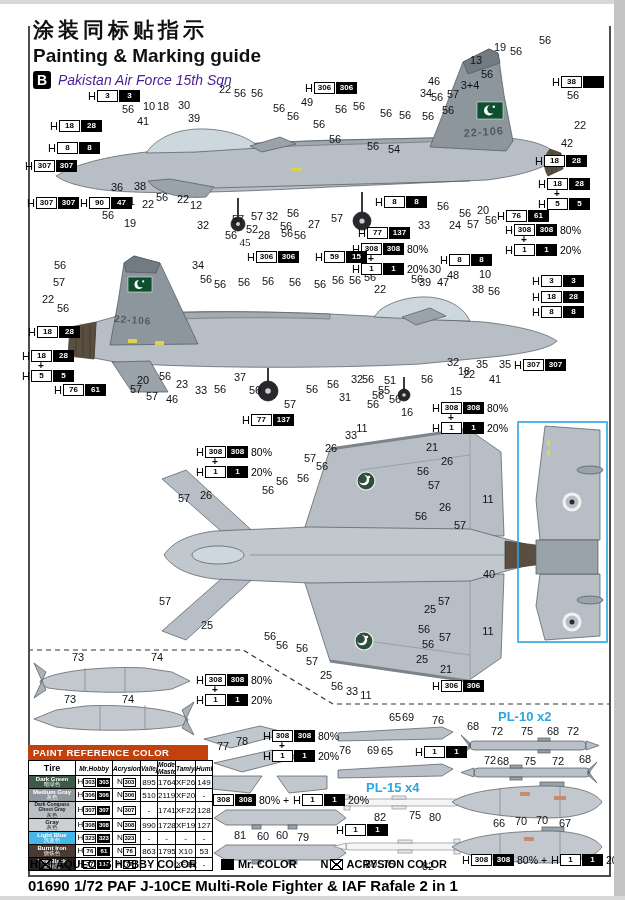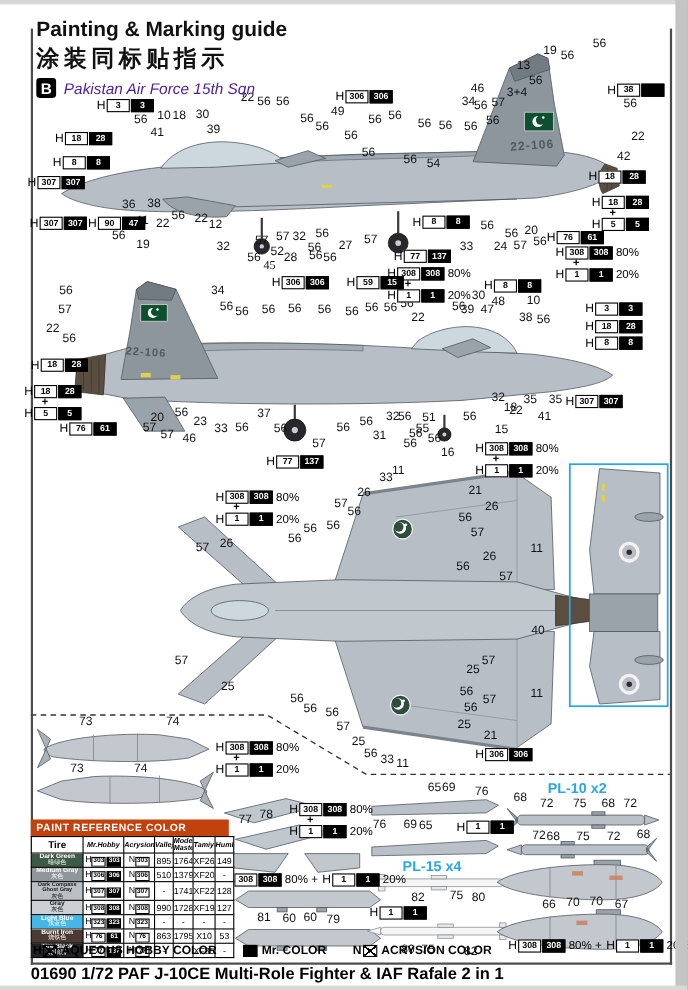--- a/index.html
+++ b/index.html
@@ -265,8 +265,8 @@
   <div id="edge-bottom" class="edge"></div>
 
   <div id="header">
+    <div id="title-cn">涂装同标贴指示</div>
     <div id="title-en">Painting &amp; Marking guide</div>
-    <div id="title-cn">涂装同标贴指示</div>
     <div id="scheme-row">
       <span id="scheme-badge">B</span>
       <span id="scheme-name">Pakistan Air Force 15th Sqn</span>

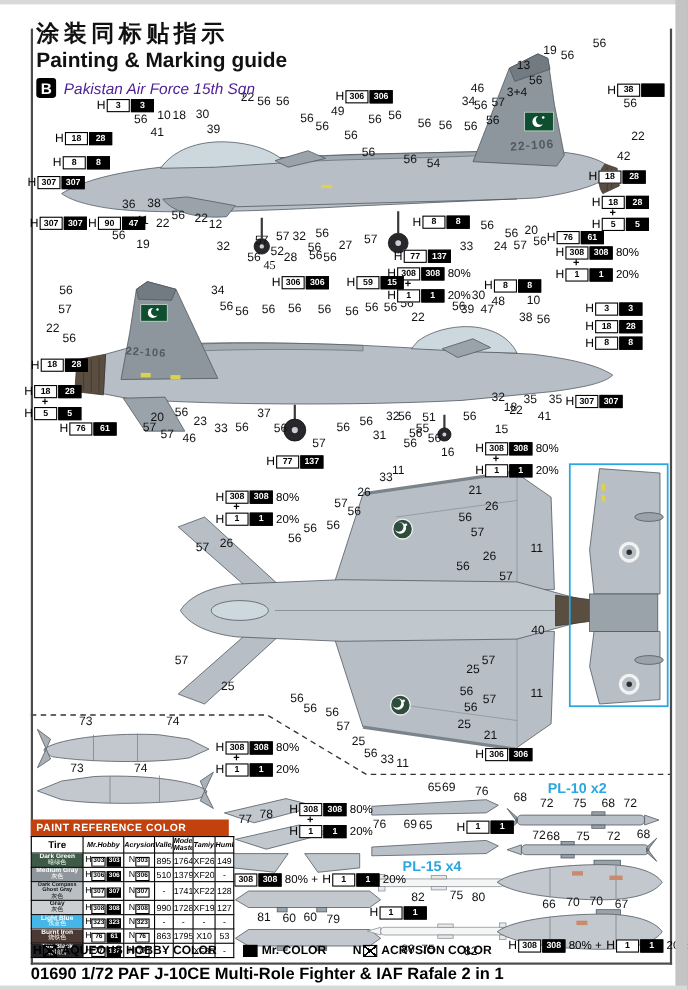--- a/index.html
+++ b/index.html
@@ -921,7 +921,7 @@
             <td><span class="t-h">H</span><span class="t-a">306</span><span class="t-b">306</span></td>
             <td><span class="t-h">N</span><span class="t-a">306</span></td>
             <td>510</td>
-            <td>1379</td>
+            <td>2119</td>
             <td>XF20</td>
             <td>-</td>
           </tr>

